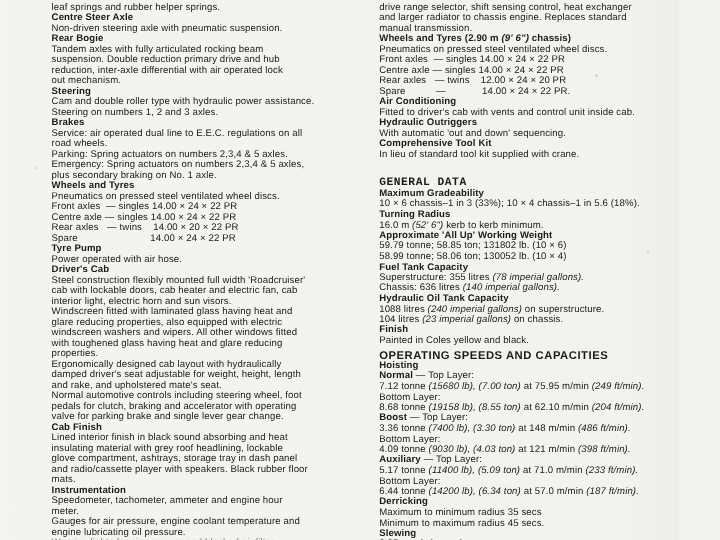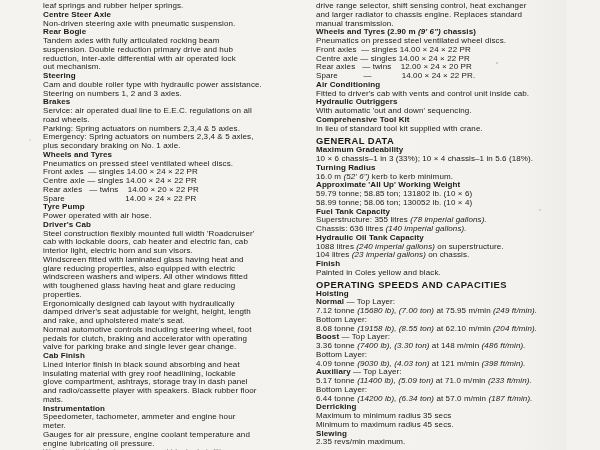--- a/index.html
+++ b/index.html
@@ -44,7 +44,7 @@
     font-size: 9.4px;
     letter-spacing: 0.45px;
   }
-  .big.gap3 { margin-top: 3px; }
+  .big.gap3 { margin-top: 14px; font-family: Liberation Mono, monospace; }
   .big.gap2 { margin-top: 2px; }
 </style>
 </head>

